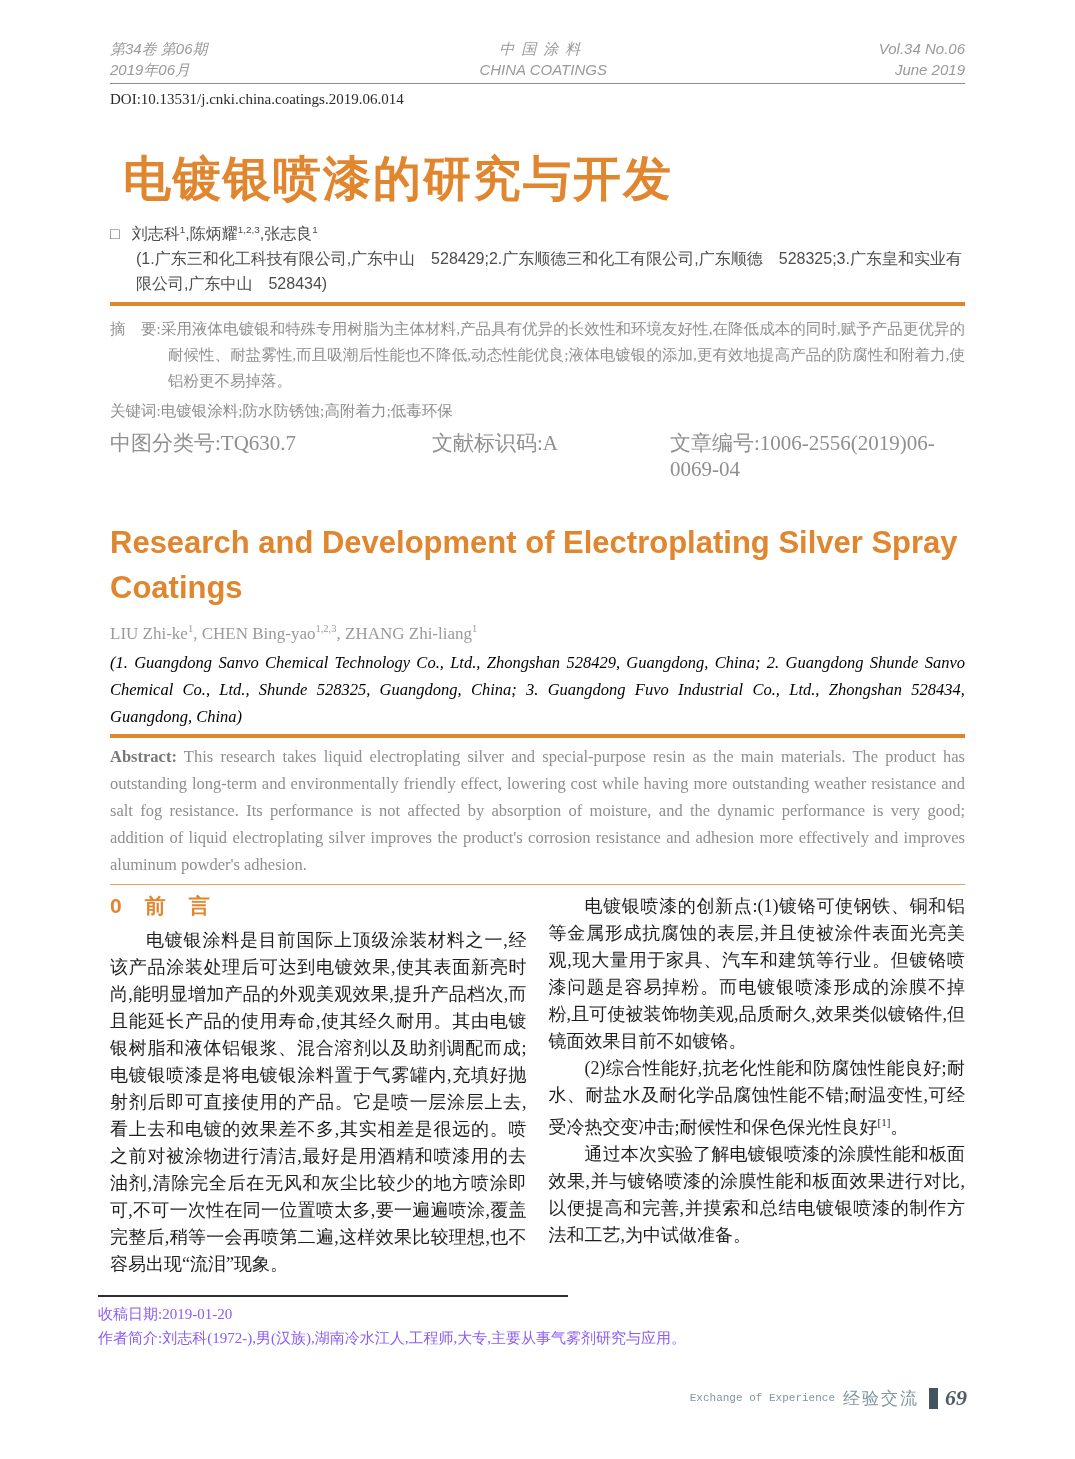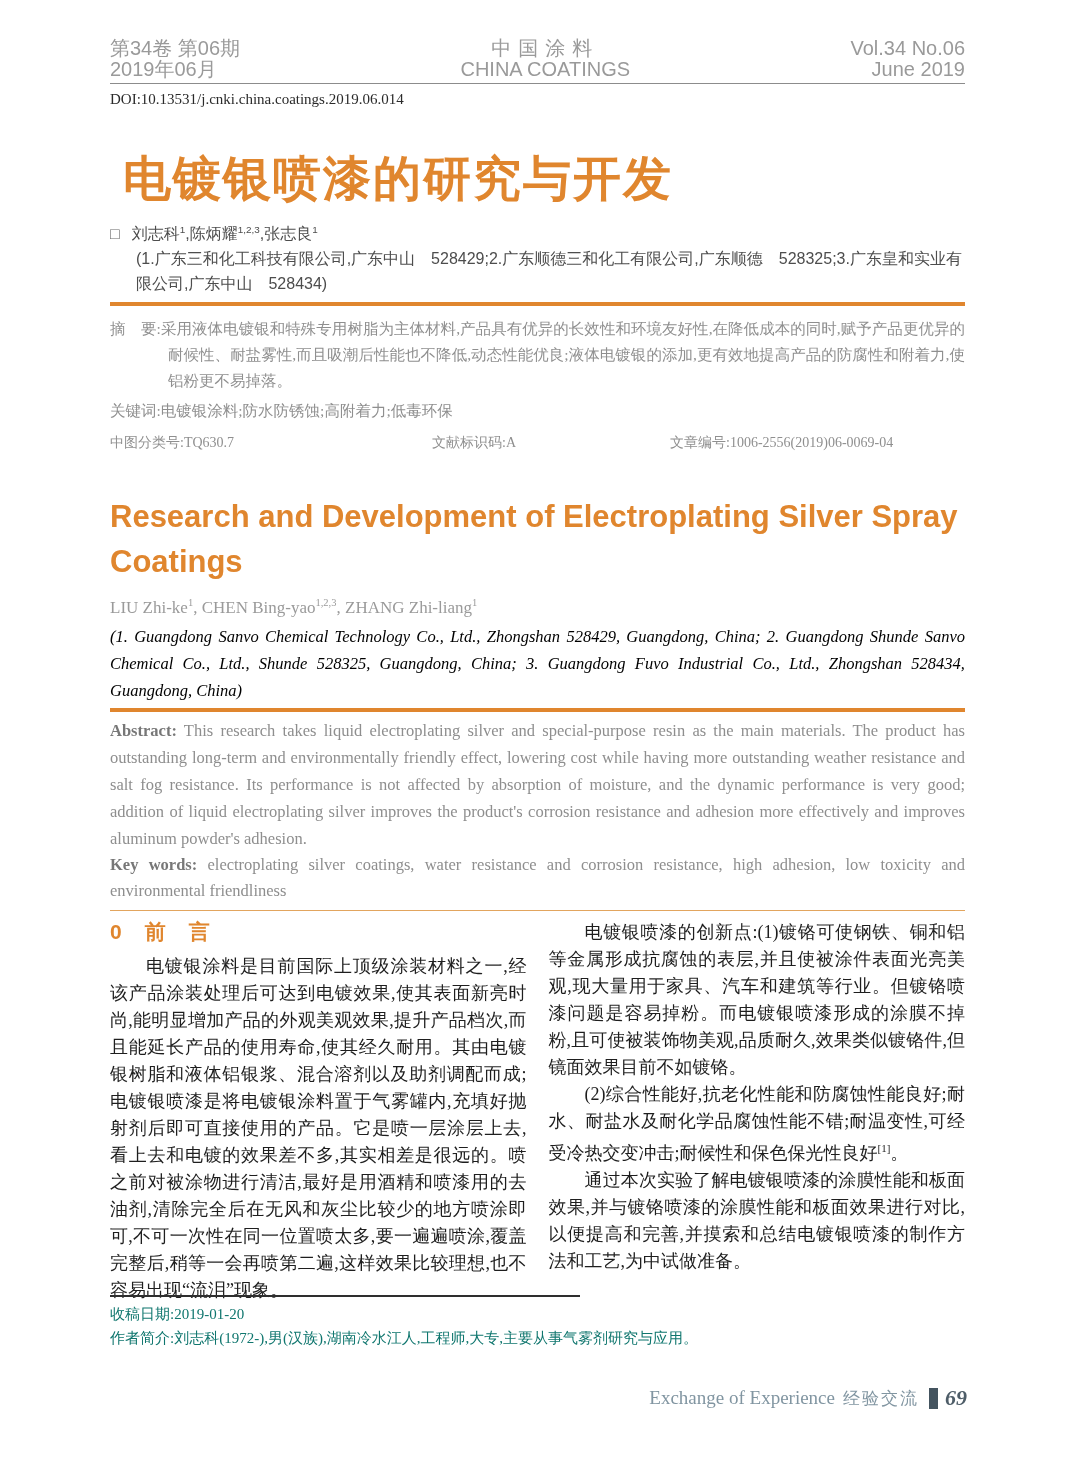--- a/index.html
+++ b/index.html
@@ -17,7 +17,7 @@
 
   
   .jheader { display:flex; justify-content:space-between; align-items:center;
-    font-family:"Liberation Sans", sans-serif; font-size:20px; line-height:21px; color:#9a9a9a; }
+    font-family:"Liberation Sans", sans-serif; font-size:15px; line-height:21px; color:#9a9a9a;font-style:italic; }
   .jh-left { text-align:left; }
   .jh-center { text-align:center; }
   .jh-center .jname-cn { letter-spacing:7px; }

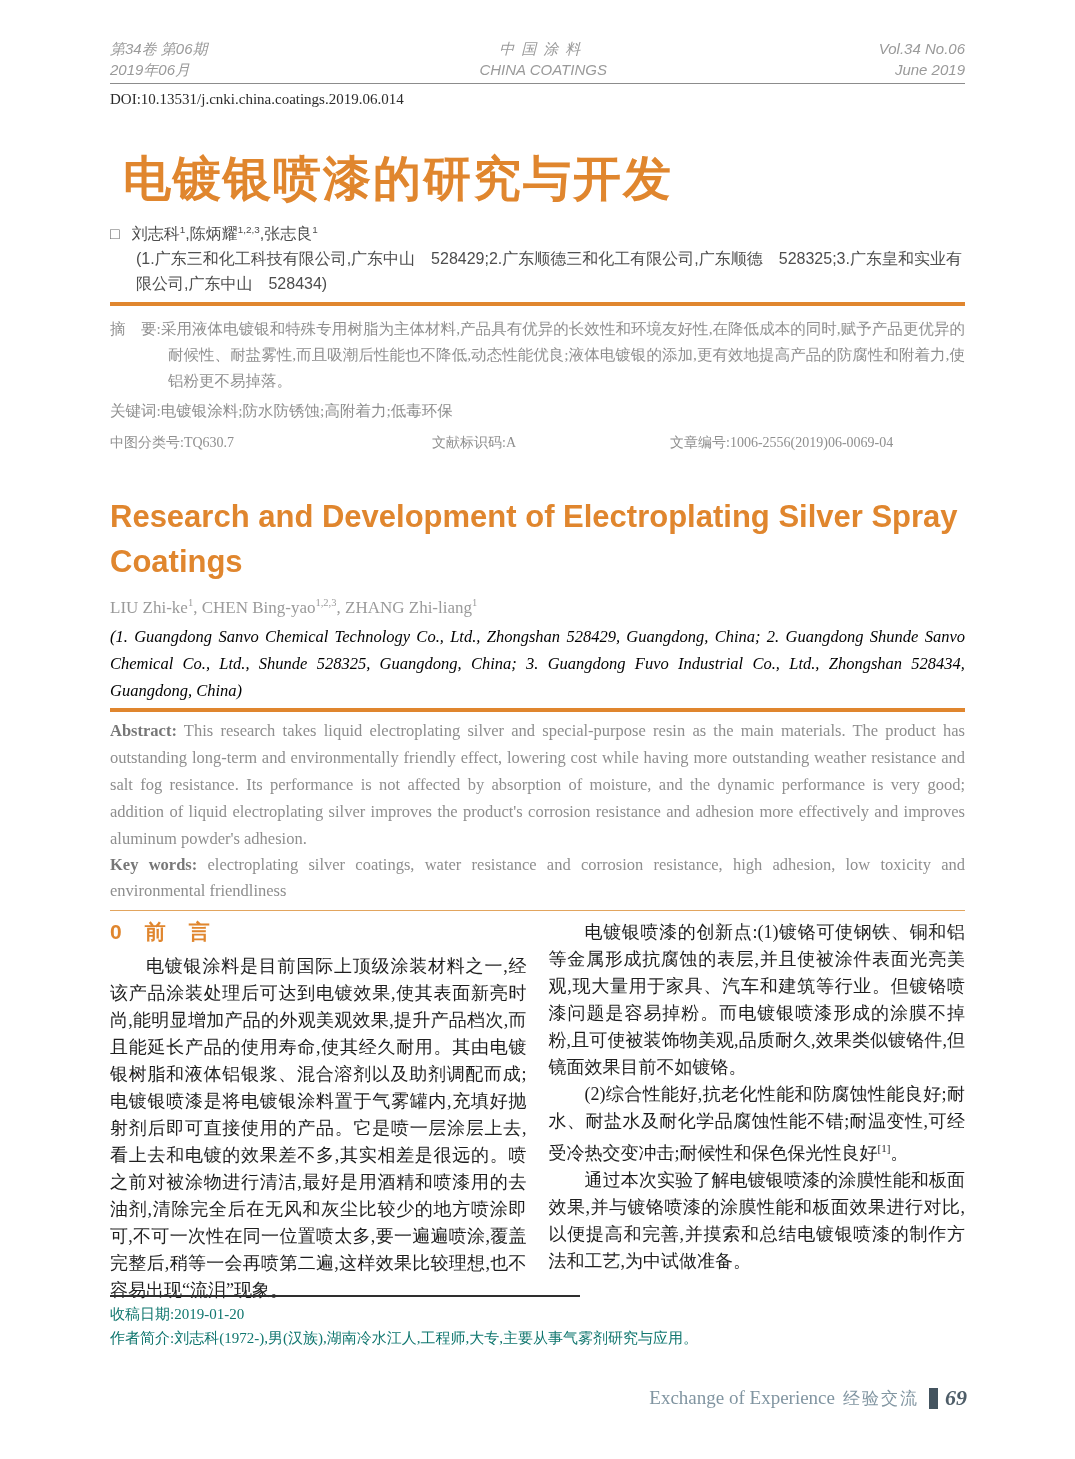--- a/index.html
+++ b/index.html
@@ -45,7 +45,7 @@
     padding-left:58px; text-indent:-58px; text-align:justify; }
   .cn-abstract .abs-label { color:#8f8f8f; }
   .cn-keywords { margin-top:4px; font-size:15.5px; line-height:26px; color:#8f8f8f; }
-  .cn-meta { margin-top:6px; display:flex; font-size:14px; line-height:26px; color:#8f8f8f; }
+  .cn-meta { margin-top:6px; display:flex; font-size:21px; line-height:26px; color:#8f8f8f; }
   .cn-meta .m1 { width:322px; }
   .cn-meta .m2 { width:238px; }
   .cn-meta .m3 { flex:1; }

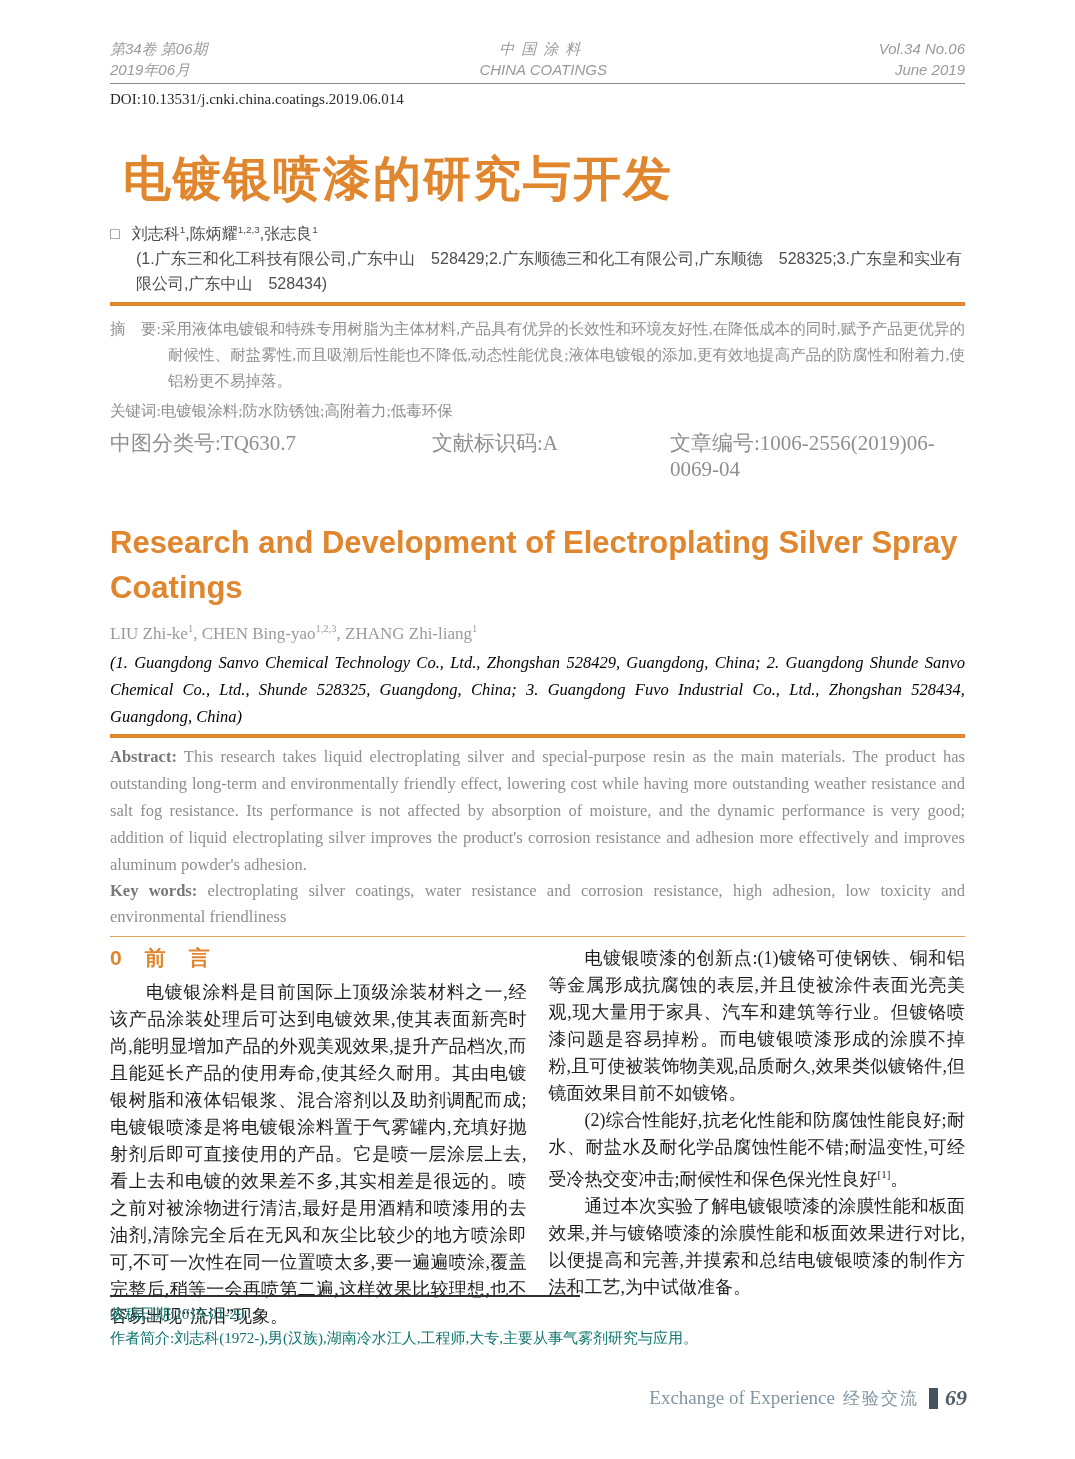--- a/index.html
+++ b/index.html
@@ -142,9 +142,6 @@
   <div class="en-abstract">
     <b>Abstract:</b><span> This research takes liquid electroplating silver and special-purpose resin as the main materials. The product has outstanding long-term and environmentally friendly effect, lowering cost while having more outstanding weather resistance and salt fog resistance. Its performance is not affected by absorption of moisture, and the dynamic performance is very good; addition of liquid electroplating silver improves the product's corrosion resistance and adhesion more effectively and improves aluminum powder's adhesion.</span>
   </div>
-  <div class="en-keywords">
-    <b>Key words:</b><span> electroplating silver coatings, water resistance and corrosion resistance, high adhesion, low toxicity and environmental friendliness</span>
-  </div>
 
   <div class="rule-thin"></div>
 

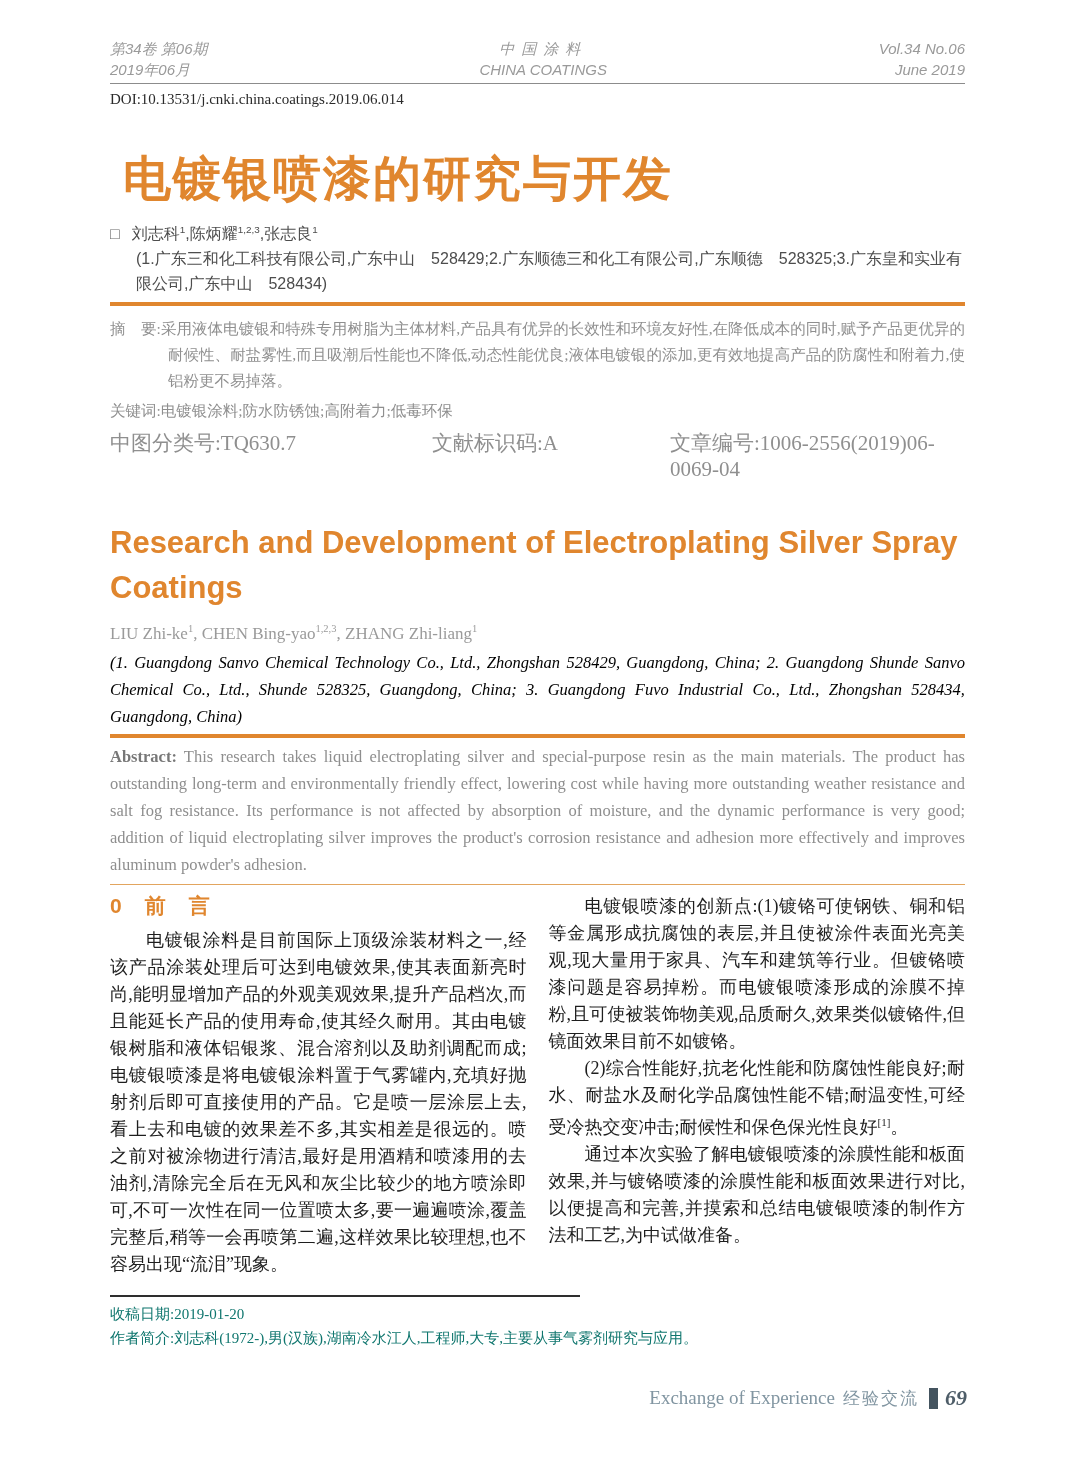--- a/index.html
+++ b/index.html
@@ -75,8 +75,8 @@
   .ref-sup { font-size:11px; vertical-align:super; }
 
   
-  .footnote { position:absolute; left:110px; top:1295px; width:855px;
-    font-size:15px; line-height:24px; color:#0f766e; }
+  .footnote { position:absolute; left:98px; top:1295px; width:855px;
+    font-size:15px; line-height:24px; color:#8b5cf6; }
   .footnote-rule { width:470px; height:2px; background:#2e2e2e; margin-bottom:5px; }
 
   

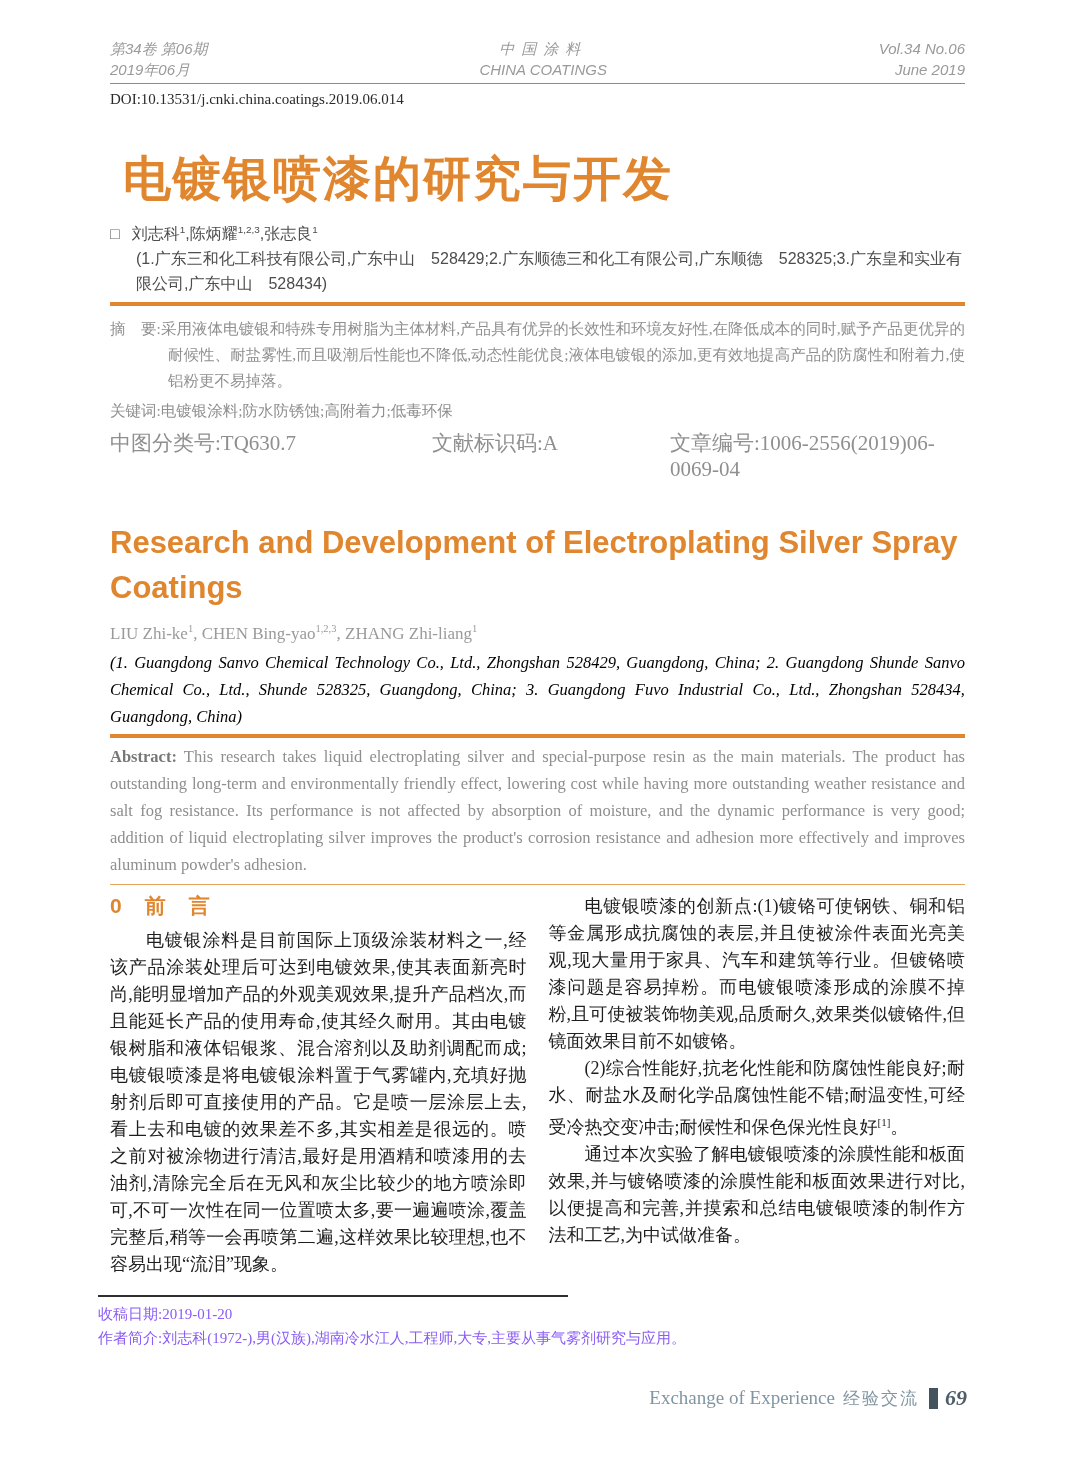--- a/index.html
+++ b/index.html
@@ -82,7 +82,7 @@
   
   .pfooter { position:absolute; right:108px; top:1385px;
     display:flex; align-items:center; color:#8195a1; }
-  .pf-en { font-size:19px; font-family:Liberation Serif, serif; }
+  .pf-en { font-size:11px; font-family:Liberation Mono, monospace; }
   .pf-cn { font-size:17px; margin-left:8px; letter-spacing:2px; }
   .pf-bar { display:inline-block; width:9px; height:21px; background:#44545f; margin:0 7px 0 10px; }
   .pf-num { font-style:italic; font-weight:bold; font-size:22px; color:#4e5d68;

